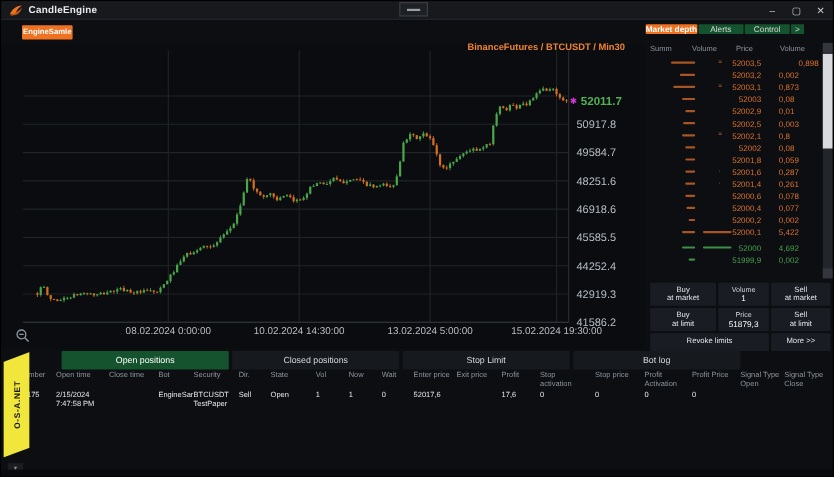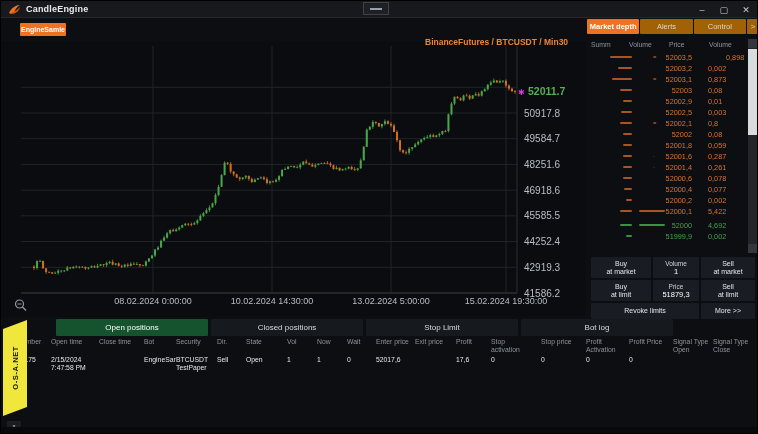--- a/index.html
+++ b/index.html
@@ -44,7 +44,7 @@
   }
   #zoom-tool { position:absolute; left:12px; top:297px; width:16px; height:14px; }
   
-  #rp-tabs { position:absolute; left:586px; top:18px; width:172px; height:15px; display:flex; gap:1px; }
+  #rp-tabs { position:absolute; left:586px; top:18px; width:144px; height:15px; display:flex; gap:1px;align-items:center; }
   .rp-tab {
     flex:1; background:#a16207; color:#d4d8db; font-size:7.5px;
     display:flex; align-items:center; justify-content:center; border-radius:1px; white-space:nowrap;

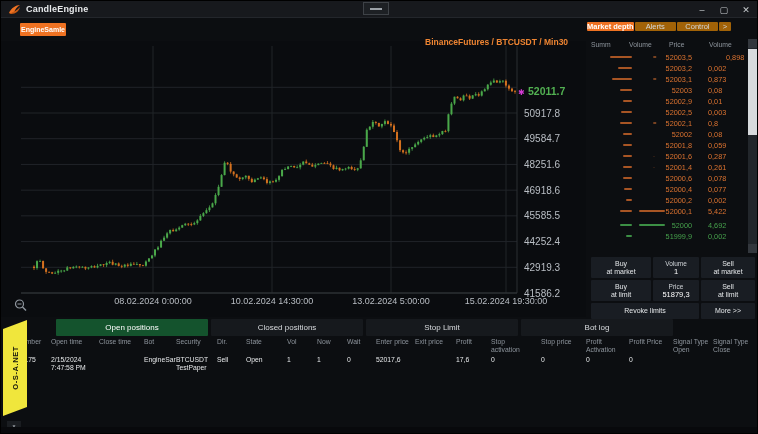--- a/index.html
+++ b/index.html
@@ -46,7 +46,7 @@
   
   #rp-tabs { position:absolute; left:586px; top:18px; width:144px; height:15px; display:flex; gap:1px;align-items:center; }
   .rp-tab {
-    flex:1; background:#a16207; color:#d4d8db; font-size:7.5px;
+    flex:1; background:#14532d; color:#d4d8db; font-size:7.5px;
     display:flex; align-items:center; justify-content:center; border-radius:1px; white-space:nowrap;
   }
   .rp-tab.active { background:#ef7222; color:#fff; font-weight:bold; }

